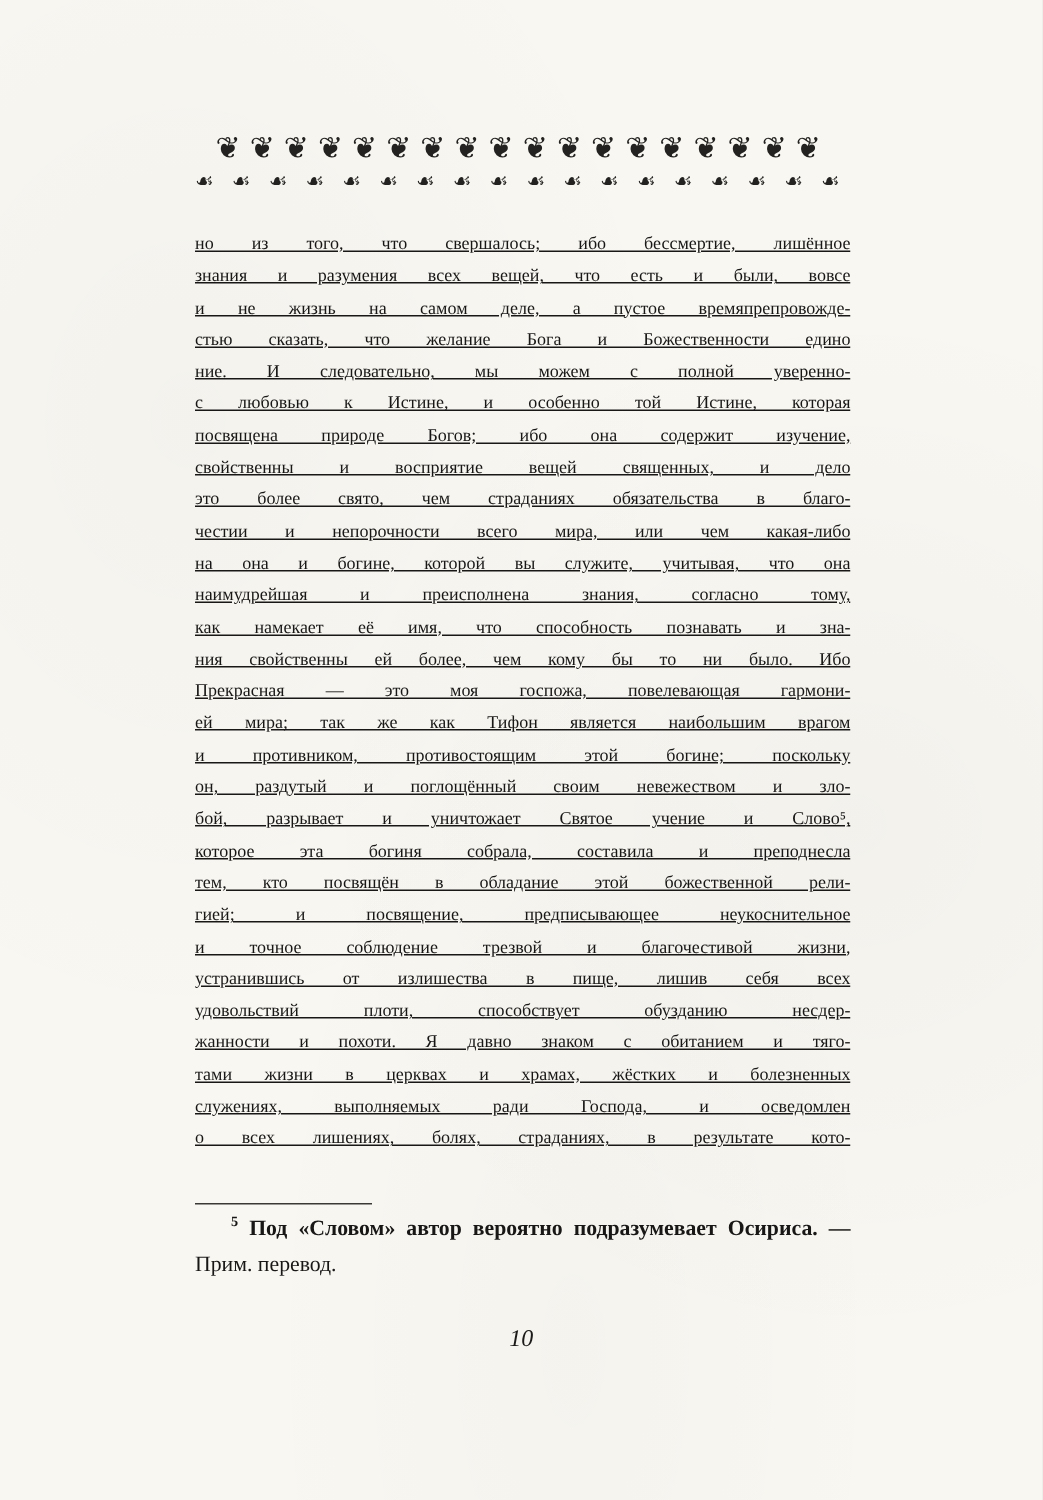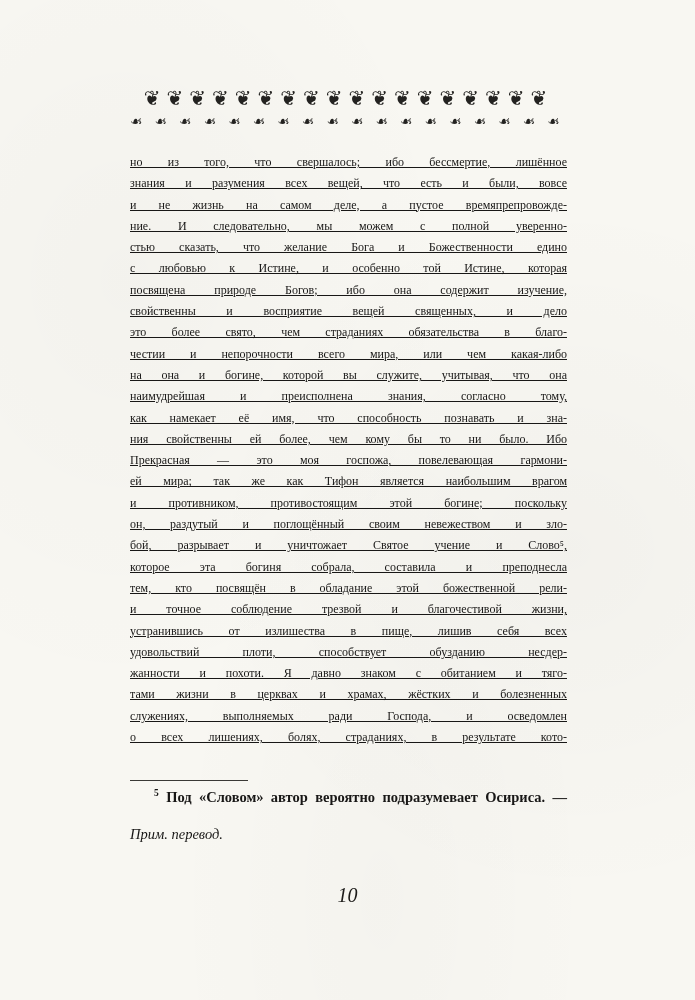--- a/index.html
+++ b/index.html
@@ -111,8 +111,8 @@
         <div>но из того, что свершалось; ибо бессмертие, лишённое</div>
         <div>знания и разумения всех вещей, что есть и были, вовсе</div>
         <div>и не жизнь на самом деле, а пустое времяпрепровожде-</div>
+        <div>стью сказать, что желание Бога и Божественности едино</div>
         <div>ние. И следовательно, мы можем с полной уверенно-</div>
-        <div>стью сказать, что желание Бога и Божественности едино</div>
         <div>с любовью к Истине, и особенно той Истине, которая</div>
         <div>посвящена природе Богов; ибо она содержит изучение,</div>
         <div>свойственны и восприятие вещей священных, и дело</div>

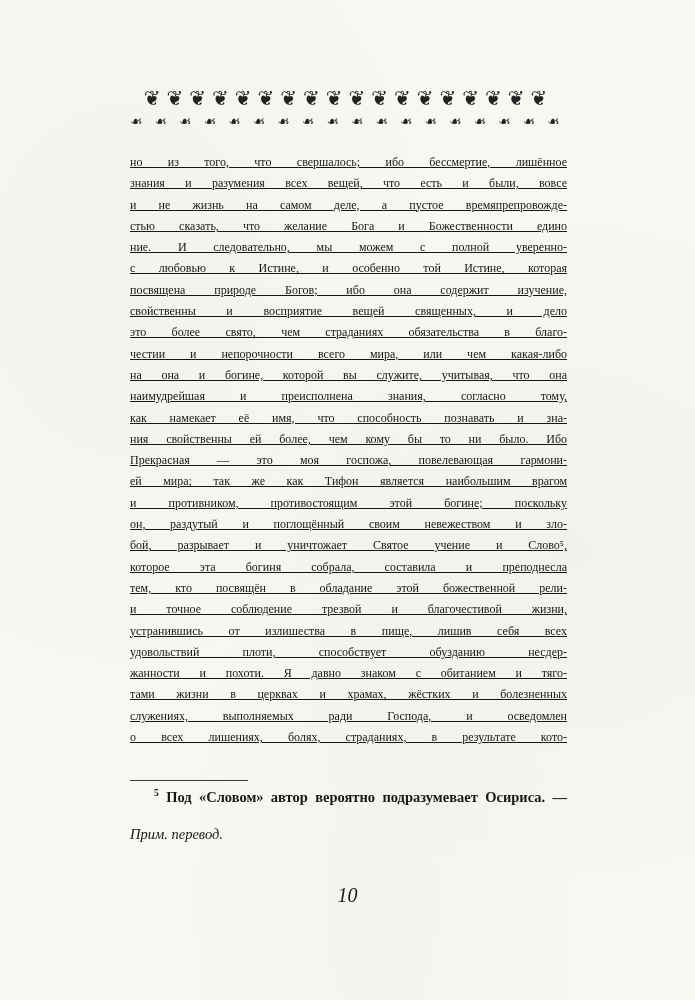--- a/index.html
+++ b/index.html
@@ -129,6 +129,7 @@
         <div>бой, разрывает и уничтожает Святое учение и Слово⁵,</div>
         <div>которое эта богиня собрала, составила и преподнесла</div>
         <div>тем, кто посвящён в обладание этой божественной рели-</div>
+        <div>гией; и посвящение, предписывающее неукоснительное</div>
         <div>и точное соблюдение трезвой и благочестивой жизни,</div>
         <div>устранившись от излишества в пище, лишив себя всех</div>
         <div>удовольствий плоти, способствует обузданию несдер-</div>

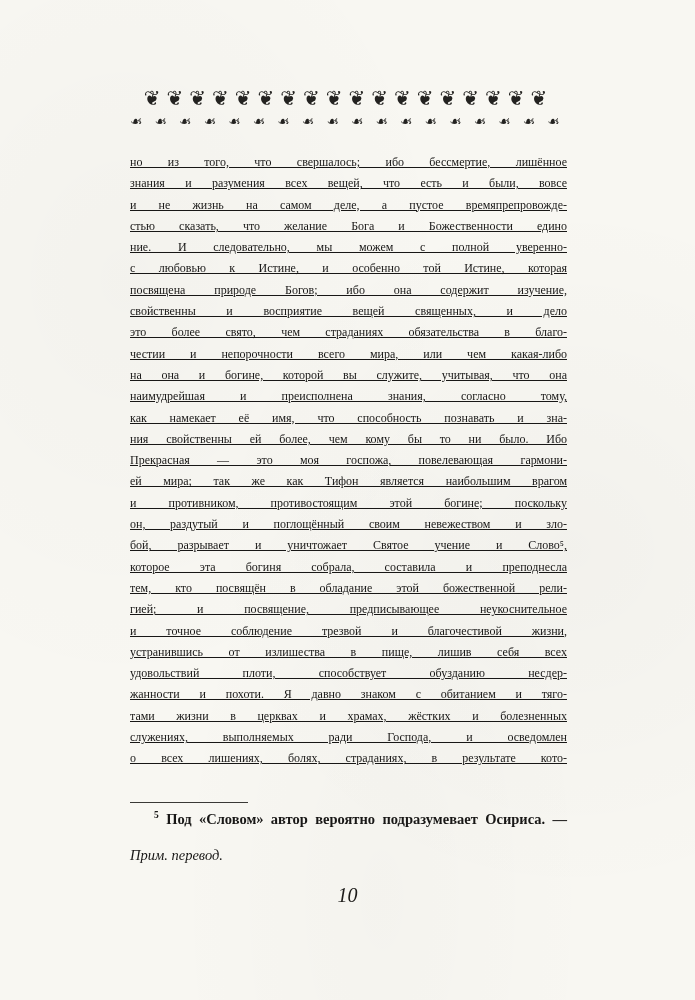--- a/index.html
+++ b/index.html
@@ -82,8 +82,7 @@
     line-height: 0;
   }
   .fn-line2 {
-    font-style: italic;
-    margin-top: 17px;
+    margin-top: 5px;
   }
   .page-number {
     position: absolute;

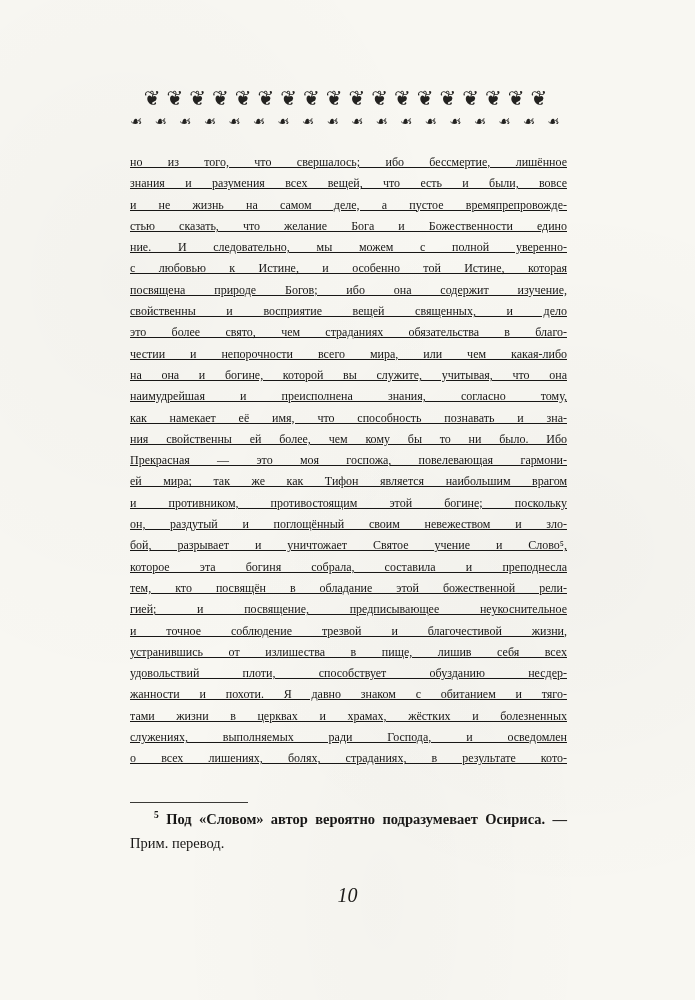--- a/index.html
+++ b/index.html
@@ -90,7 +90,7 @@
     right: 0;
     top: 884px;
     text-align: center;
-    font-size: 20px;
+    font-size: 16px;
     font-style: italic;
     color: #1c1b19;
   }

